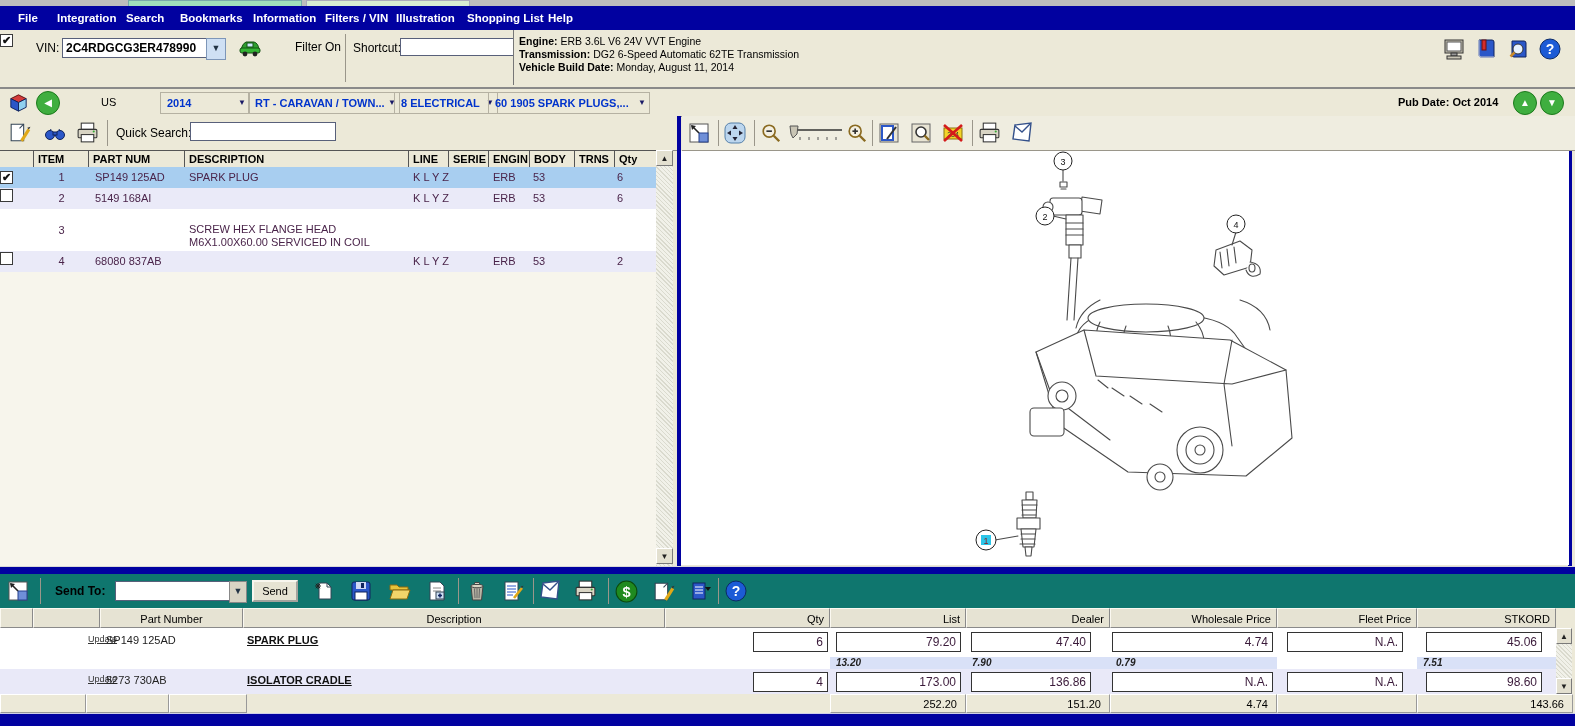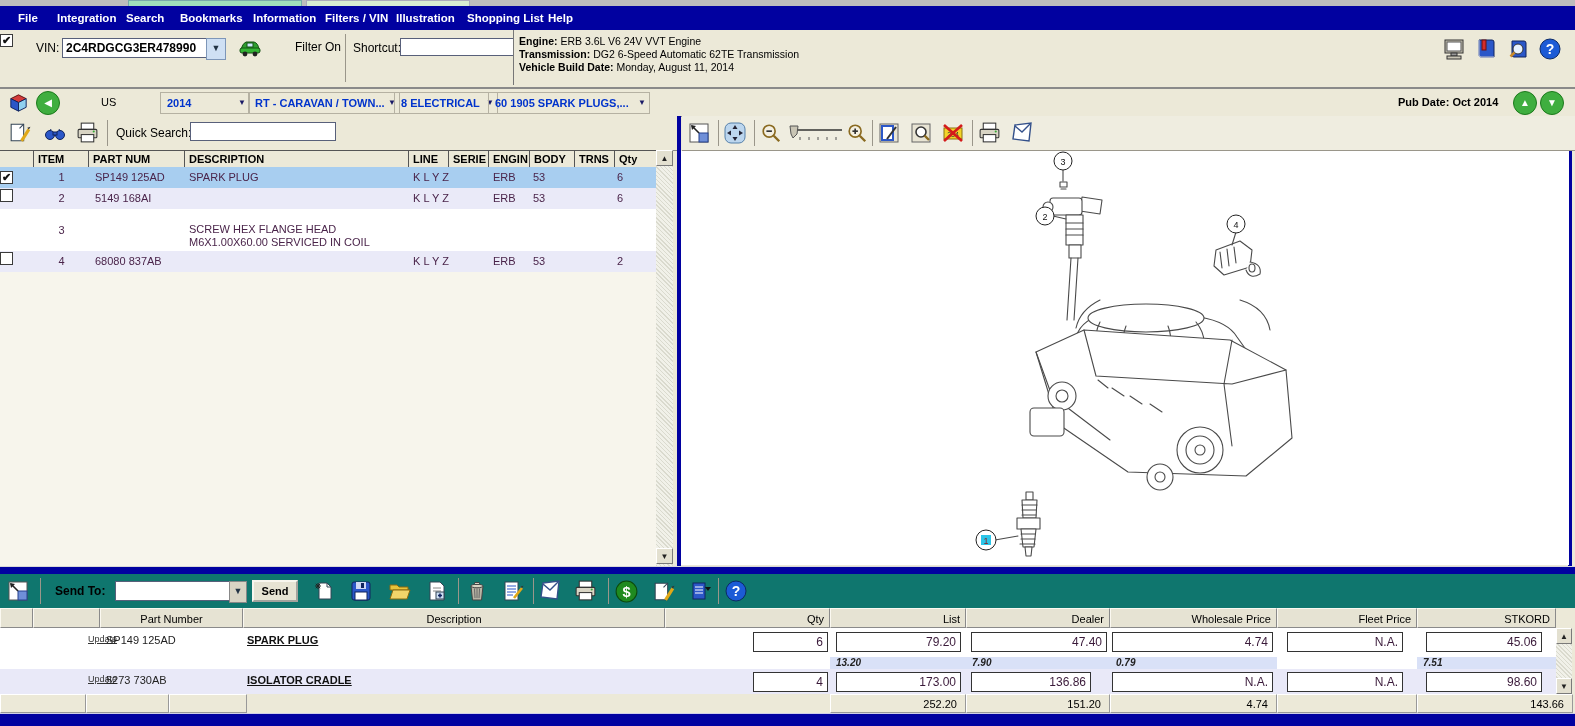--- a/index.html
+++ b/index.html
@@ -64,7 +64,7 @@
   
   #divider{left:0;top:566px;width:1575px;height:8px;background:#0101A0;border-top:1px solid #d8d8d8;}
   #order-toolbar{left:0;top:574px;width:1575px;height:34px;background:#0f766e;}
-  .btn3d{position:absolute;background:#E6E3D3;border:2px outset #f8f6ee;font-size:11px;text-align:center;font-weight:bold;}
+  .btn3d{position:absolute;background:#E6E3D3;border:2px outset #f8f6ee;font-size:11px;text-align:center;}
   
   .phcell{position:absolute;top:0;height:20px;line-height:20px;background:#E6E3D3;border:1px solid;
           border-color:#fbf9f1 #8a8a8a #8a8a8a #fbf9f1;font-size:11px;box-sizing:border-box;padding:0 5px;overflow:hidden;white-space:nowrap;}

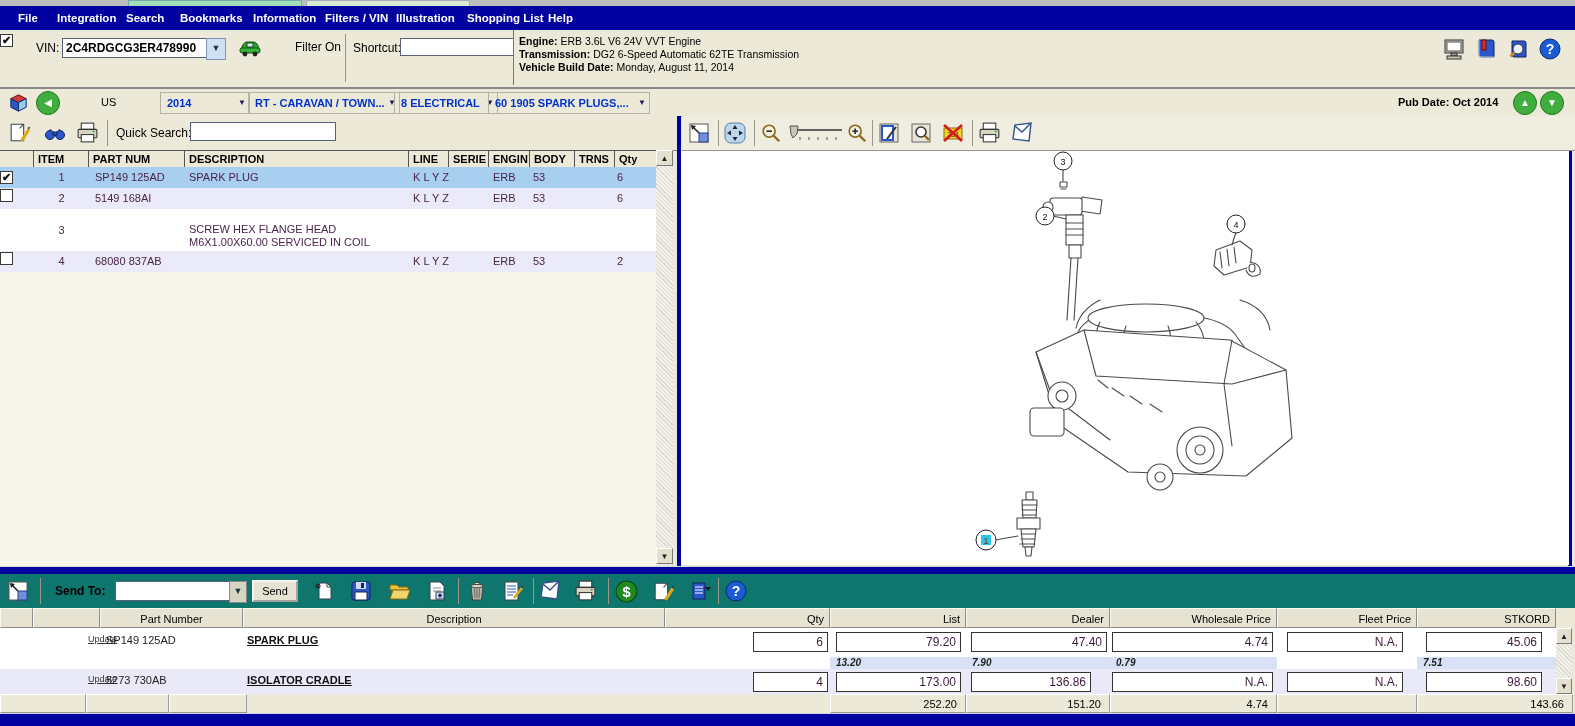--- a/index.html
+++ b/index.html
@@ -580,7 +580,7 @@
     <span class="abs pdesc" style="left:247px;top:6px">SPARK PLUG</span>
     <span class="price-box" style="left:753px;top:4px;width:75px">6</span>
     <span class="price-box" style="left:836px;top:4px;width:125px">79.20</span>
-    <span class="price-box" style="left:971px;top:4px;width:136px">47.40</span>
+    <span class="price-box" style="left:971px;top:4px;width:120px">47.40</span>
     <span class="price-box" style="left:1112px;top:4px;width:161px">4.74</span>
     <span class="price-box" style="left:1287px;top:4px;width:116px">N.A.</span>
     <span class="price-box" style="left:1426px;top:4px;width:116px">45.06</span>

